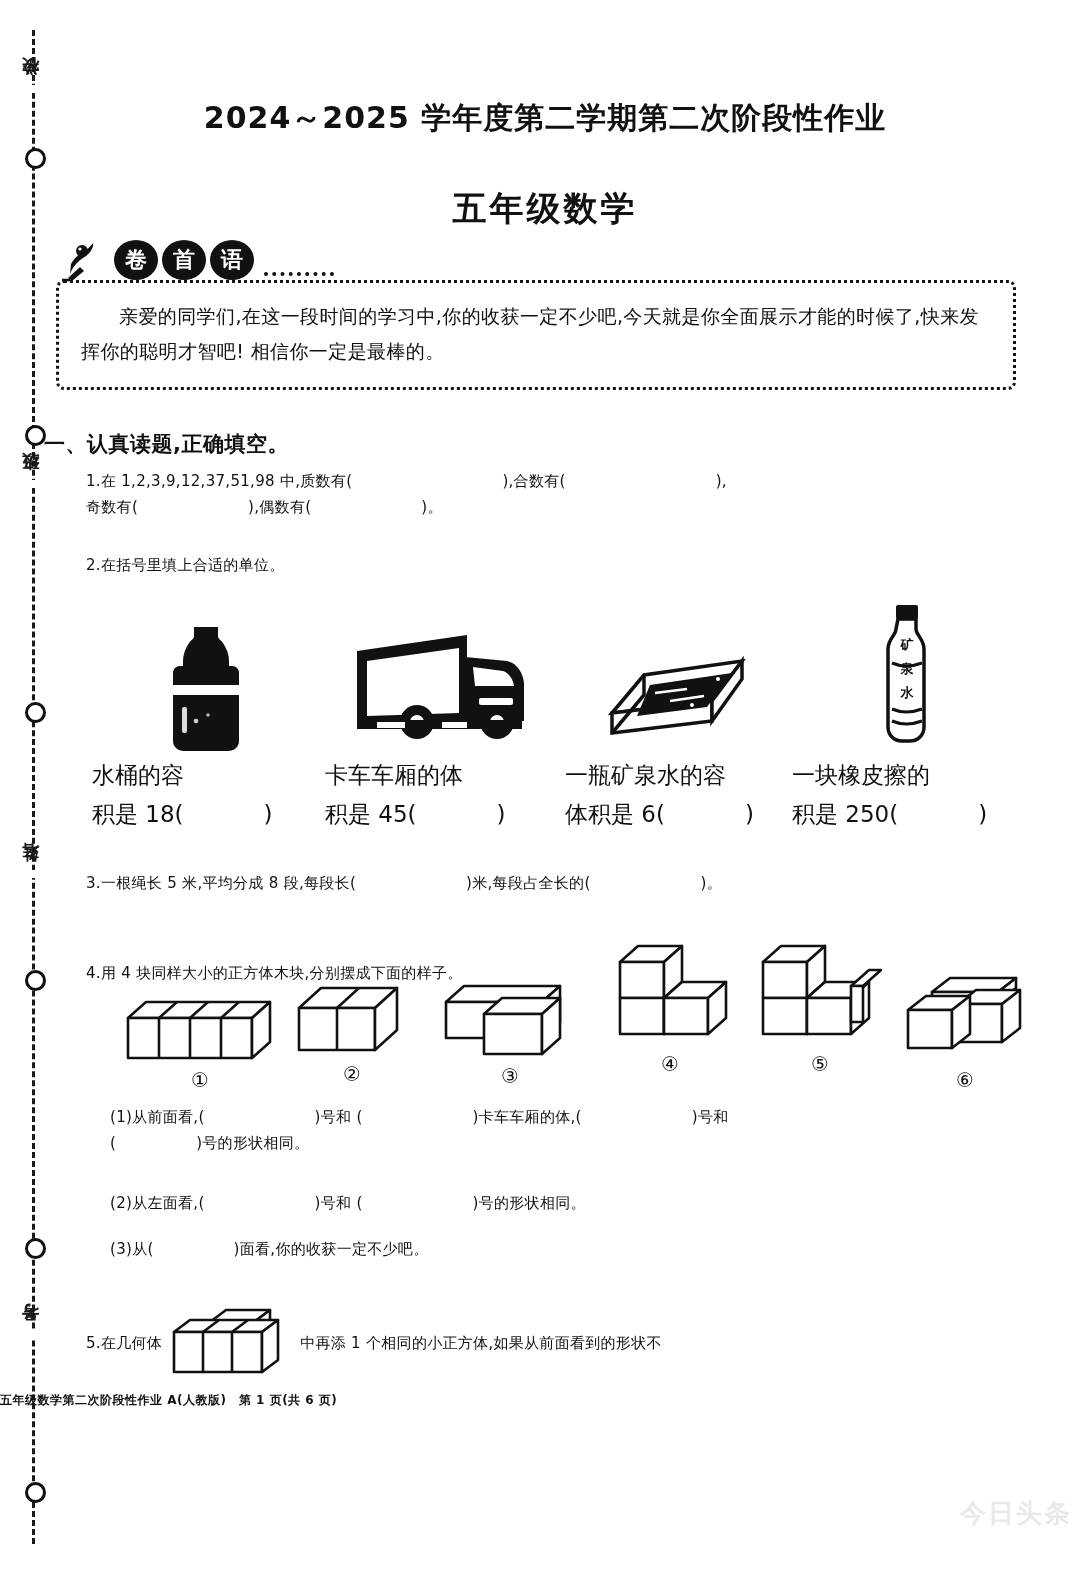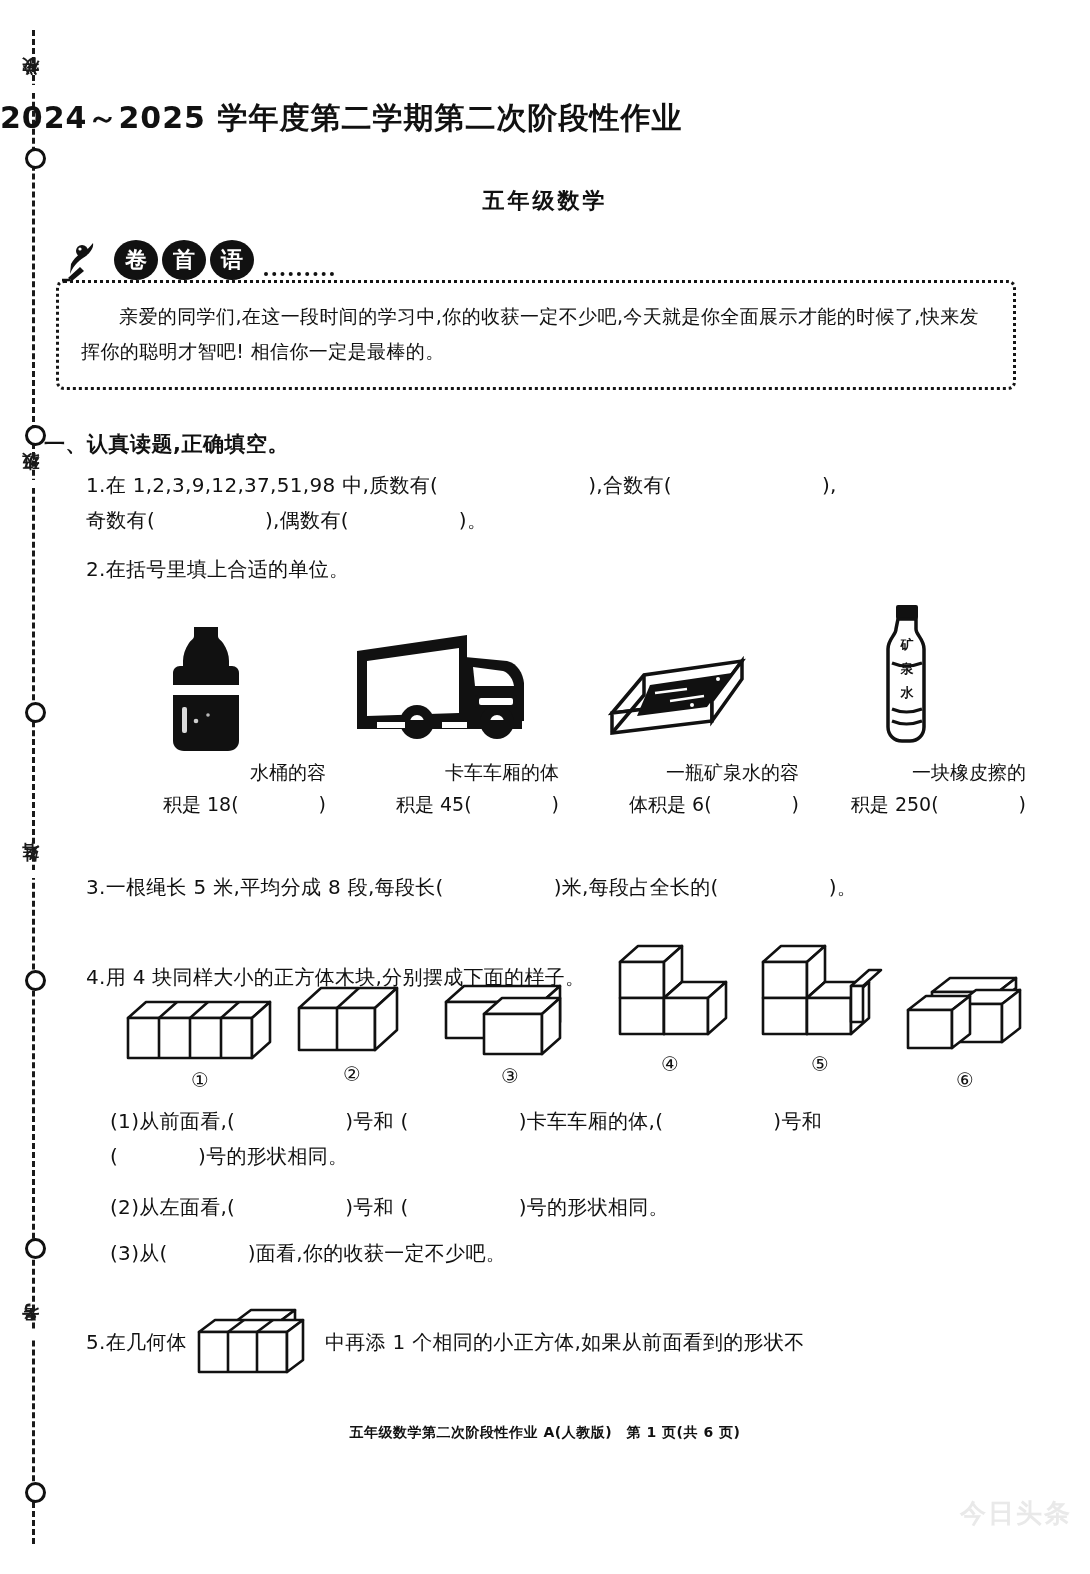--- a/index.html
+++ b/index.html
@@ -38,7 +38,7 @@
 
   
   .doc-title{
-    position:absolute;left:0;right:0;top:98px;text-align:left;
+    position:absolute;left:0;right:0;top:98px;text-align:center;
     font-size:30px;font-weight:bold;letter-spacing:1px;
   }
   .doc-subtitle{

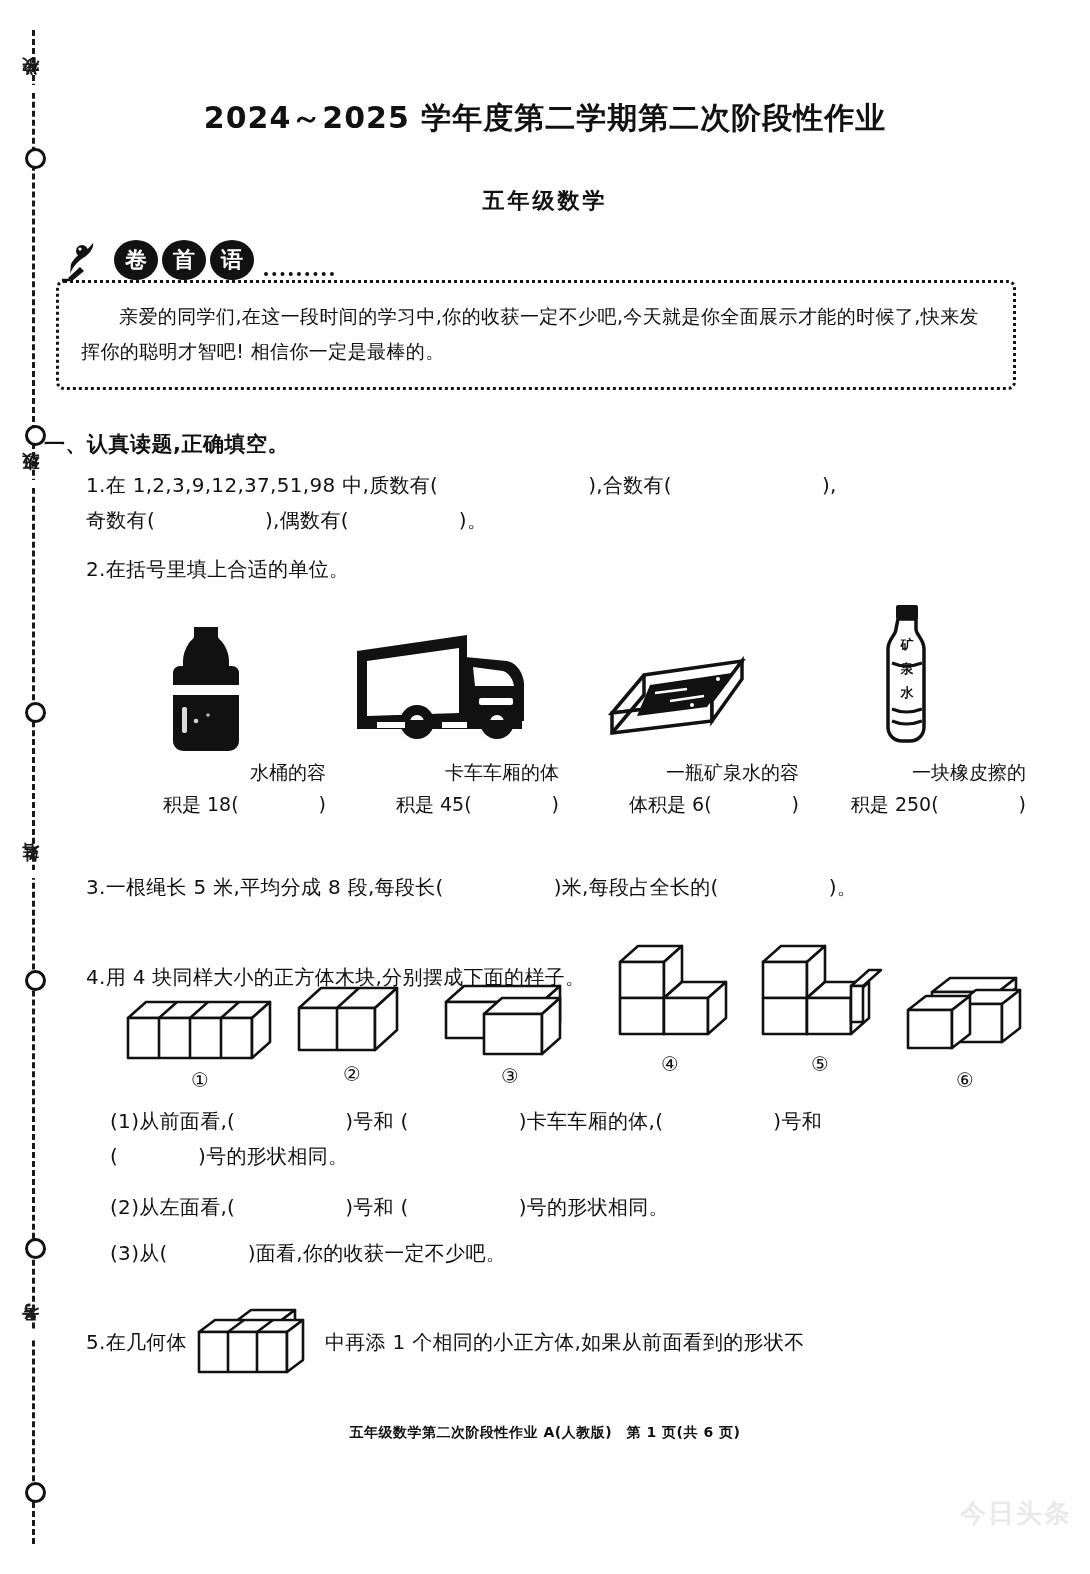--- a/index.html
+++ b/index.html
@@ -43,7 +43,7 @@
   }
   .doc-subtitle{
     position:absolute;left:0;right:0;top:186px;text-align:center;
-    font-size:22px;font-weight:bold;letter-spacing:3px;
+    font-size:34px;font-weight:bold;letter-spacing:3px;
   }
 
   

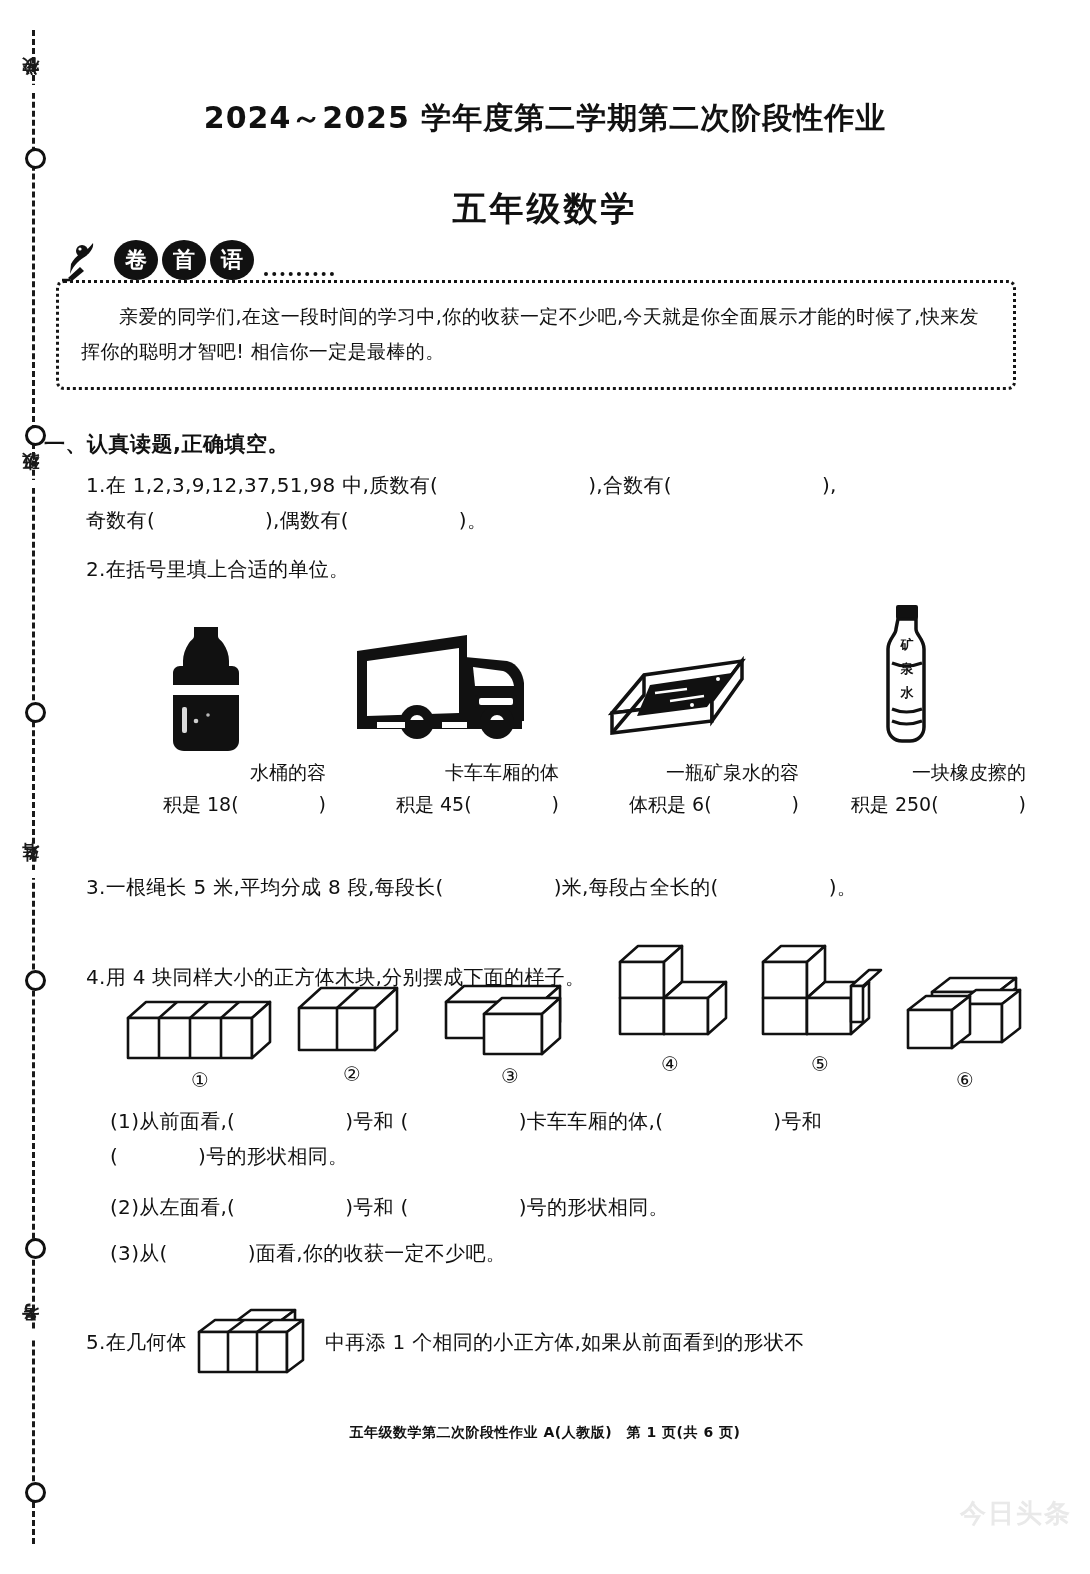--- a/index.html
+++ b/index.html
@@ -78,7 +78,7 @@
   .sec-title{
     position:absolute;font-size:21px;font-weight:bold;letter-spacing:.5px;
   }
-  .q{position:absolute;font-size:20px;line-height:1.75;letter-spacing:.3px;}
+  .q{position:absolute;font-size:15px;line-height:1.75;letter-spacing:.3px;}
   .sp-s{display:inline-block;width:80px;}
   .sp-m{display:inline-block;width:110px;}
   .sp-l{display:inline-block;width:150px;}

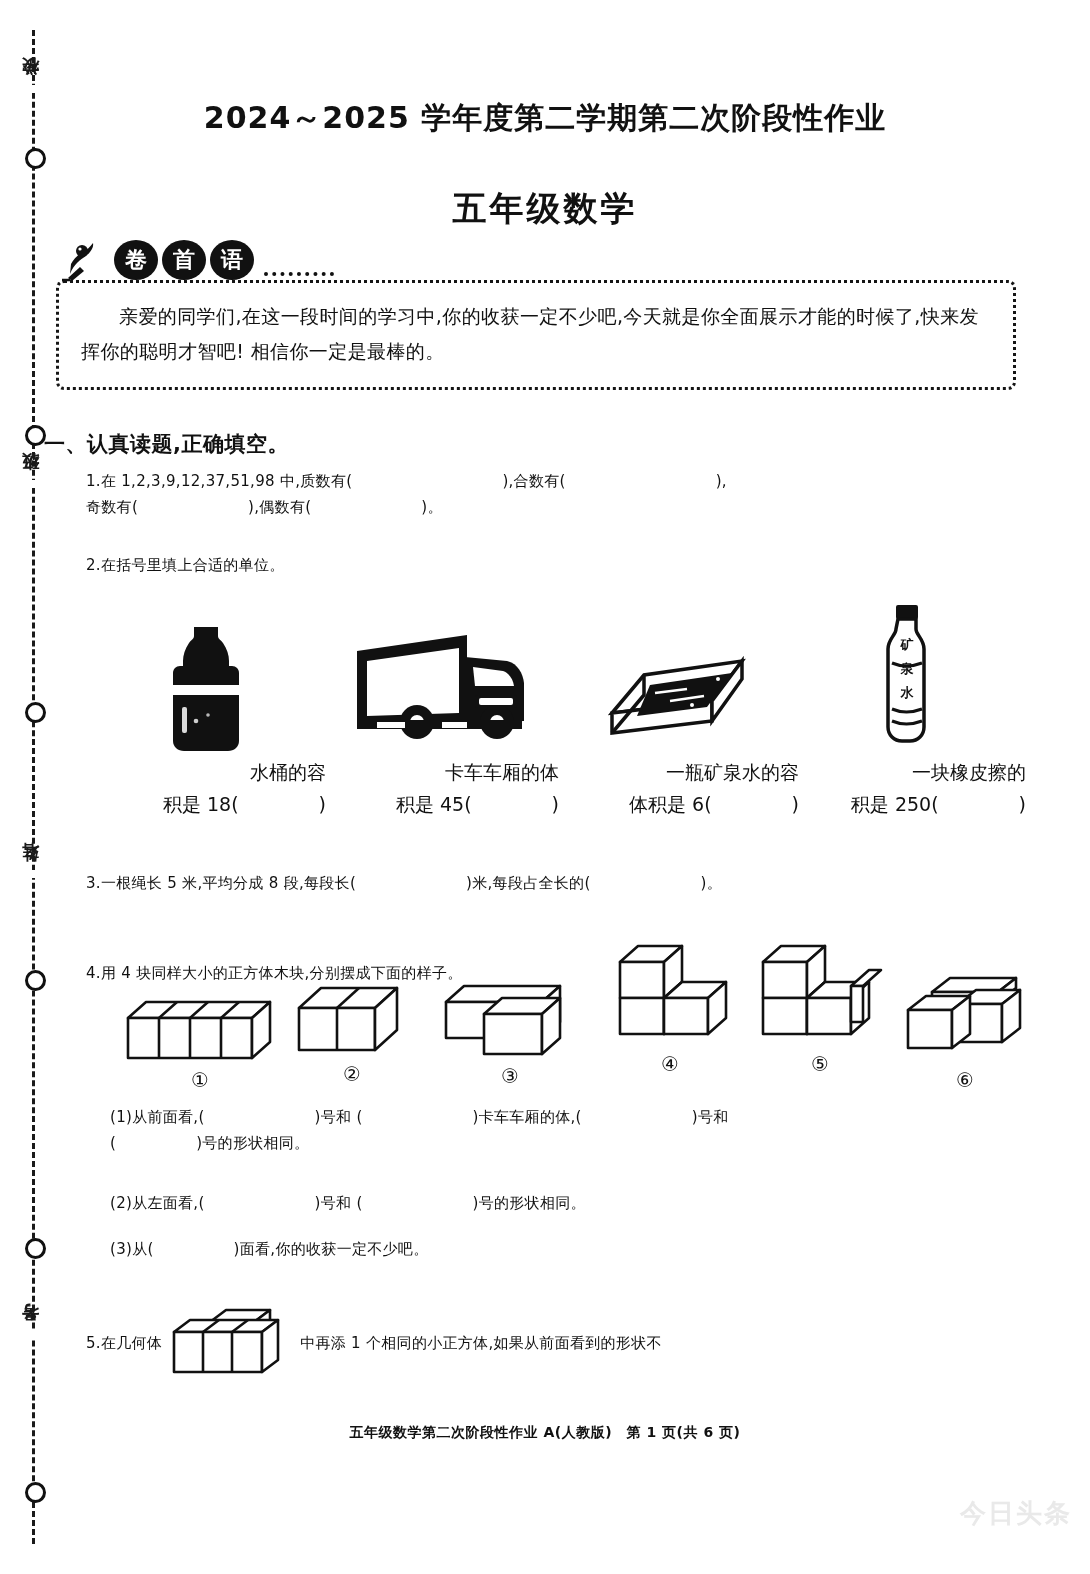--- a/index.html
+++ b/index.html
@@ -87,7 +87,7 @@
   .pic-row{position:absolute;left:86px;top:596px;width:940px;height:268px;}
   .pic-cell{position:absolute;width:240px;text-align:center;}
   .pic-art{height:160px;display:flex;align-items:flex-end;justify-content:center;}
-  .pic-cap{font-size:19px;line-height:1.7;text-align:right;padding-left:6px;}
+  .pic-cap{font-size:23px;line-height:1.7;text-align:left;padding-left:6px;}
 
   
   .shape-row{position:absolute;left:120px;top:940px;width:900px;height:150px;}

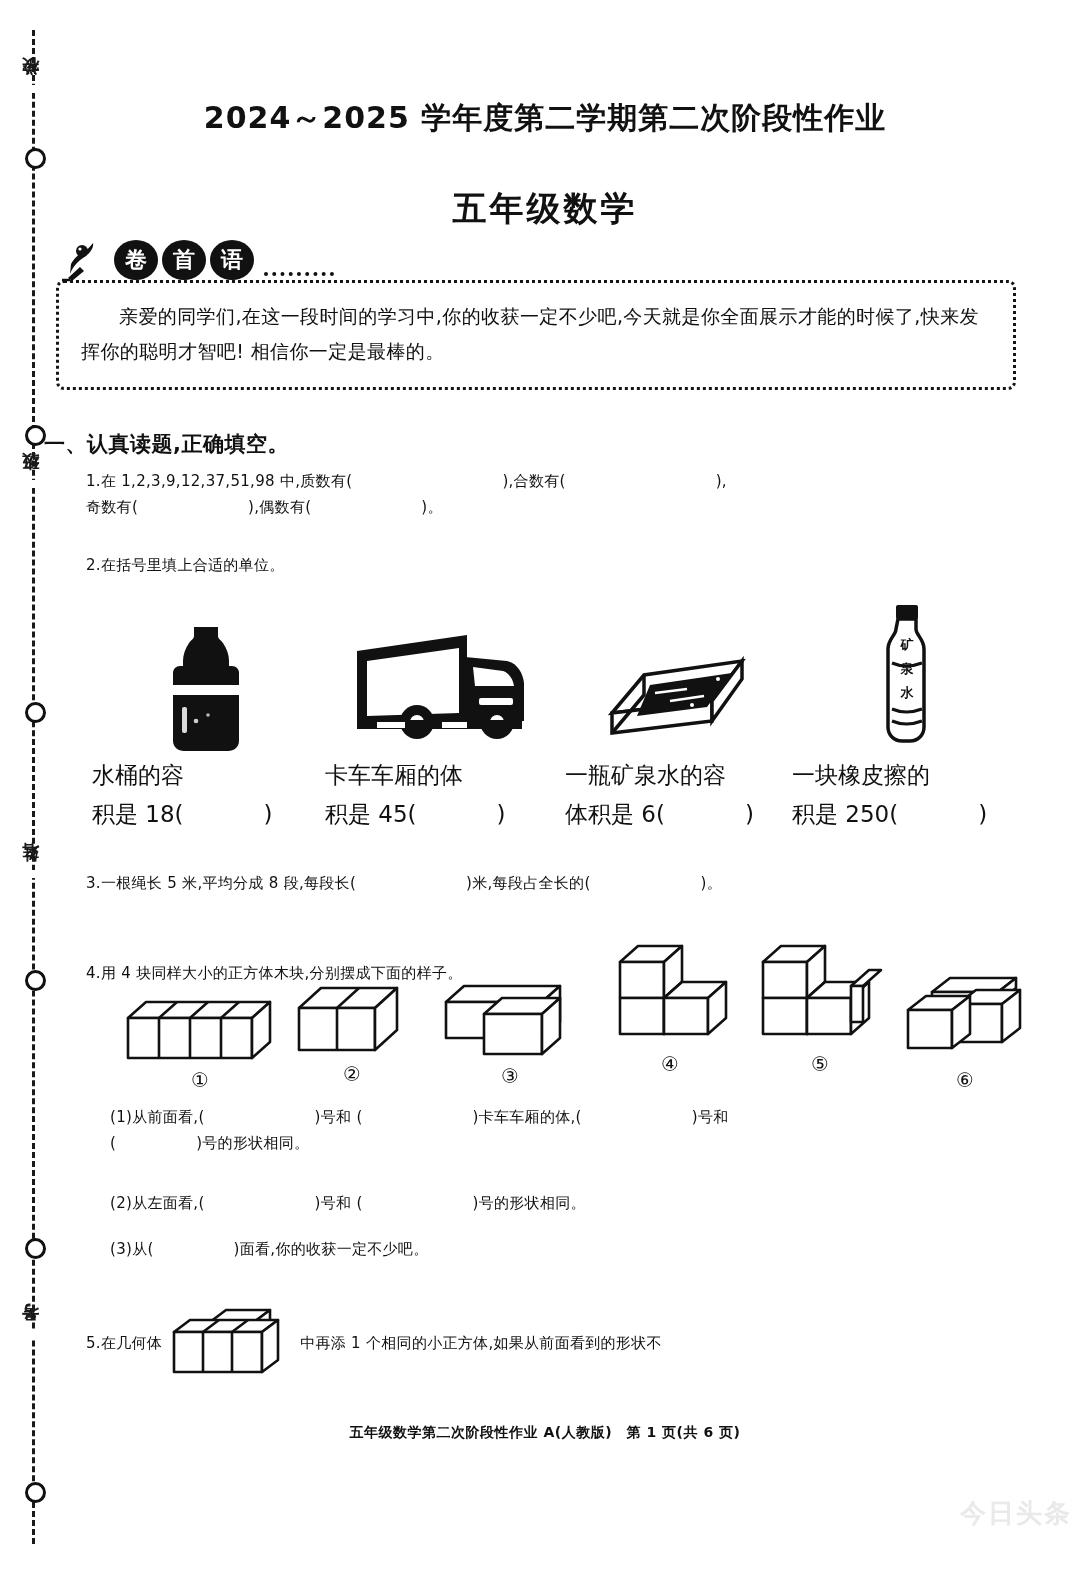--- a/index.html
+++ b/index.html
@@ -97,8 +97,8 @@
 
   
   .footer{
-    position:absolute;left:0;right:0;top:1424px;text-align:center;
-    font-size:14px;font-weight:bold;letter-spacing:.5px;
+    position:absolute;left:0;right:0;top:1392px;text-align:left;
+    font-size:12px;font-weight:bold;letter-spacing:.5px;
   }
   .watermark{
     position:absolute;right:18px;top:1496px;

